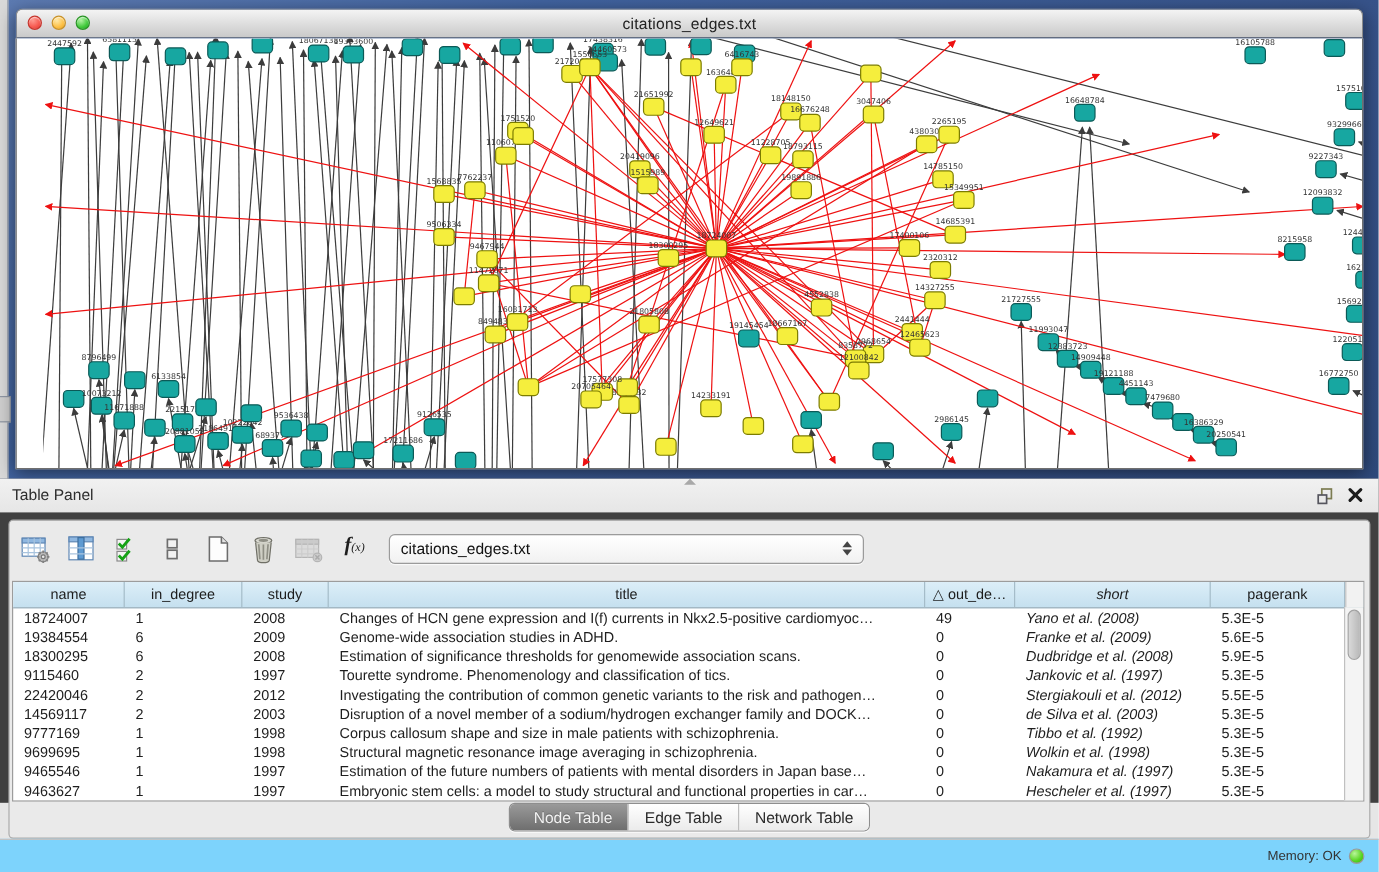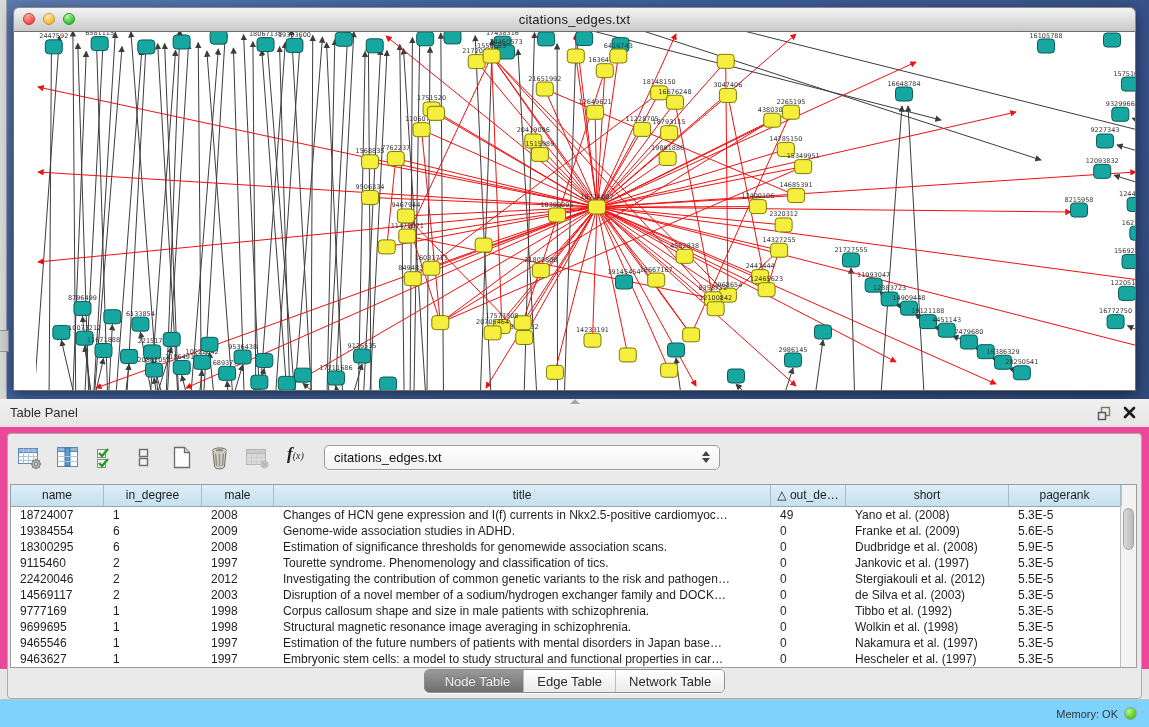--- a/index.html
+++ b/index.html
@@ -28,7 +28,7 @@
   .net-canvas svg{display:block;}
 
   
-  .table-panel{position:absolute;left:0;top:399px;width:1149px;height:270px;background:#ec4899;}
+  .table-panel{position:absolute;left:0;top:399px;width:1149px;height:270px;background:#404040;}
   .panel-titlebar{position:relative;height:28px;background:linear-gradient(#f1f1f1,#e6e6e6);}
   .panel-title{position:absolute;left:10px;top:6px;font-size:13px;color:#2d2d2d;}
   .splitter-nub{position:absolute;left:50%;top:0;margin-left:-5px;width:0;height:0;

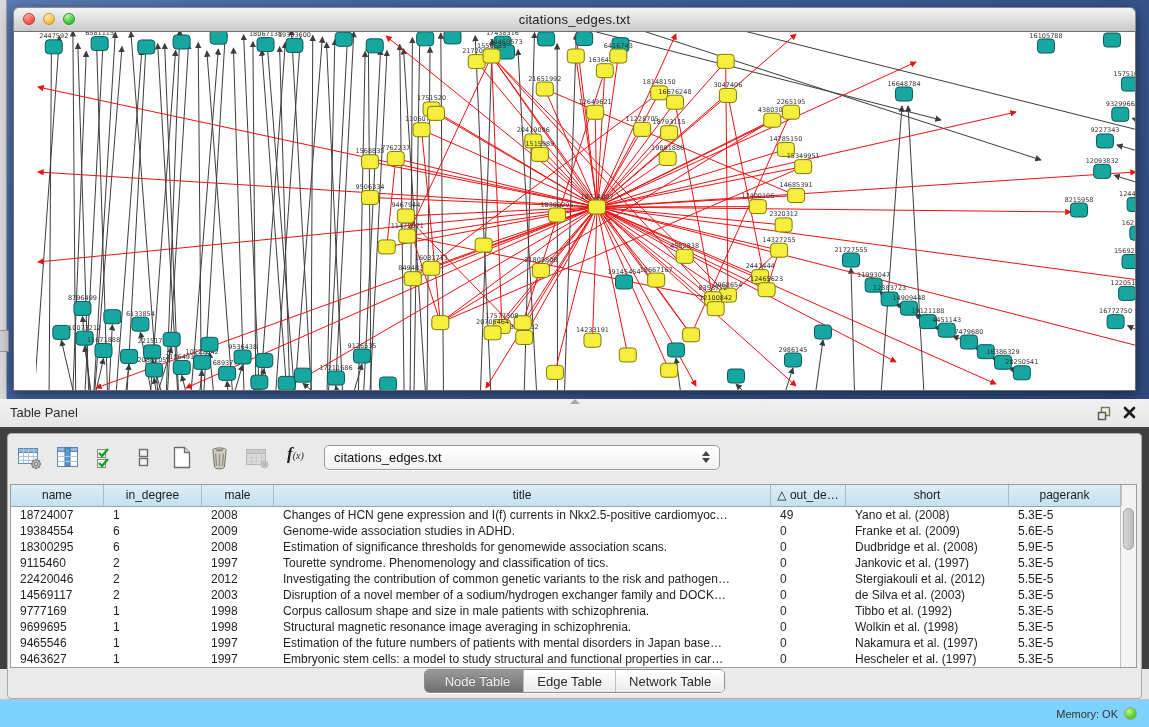--- a/index.html
+++ b/index.html
@@ -623,7 +623,7 @@
         <div class="thead" id="thead">
             <div class="hcell c0">name</div>
             <div class="hcell c1">in_degree</div>
-            <div class="hcell c2">male</div>
+            <div class="hcell c2">study</div>
             <div class="hcell c3">title</div>
             <div class="hcell c4">△ out_de…</div>
             <div class="hcell c5">short</div>

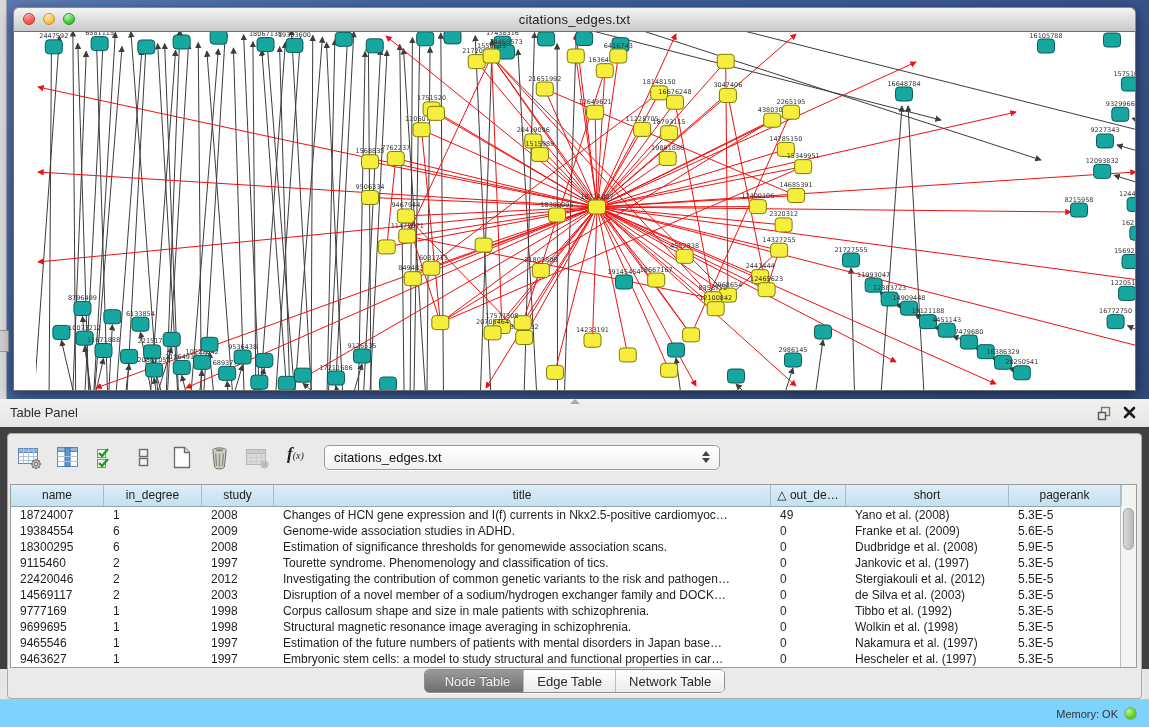--- a/index.html
+++ b/index.html
@@ -62,7 +62,7 @@
   .tbody{position:relative;}
   .row{display:flex;height:16px;line-height:16px;}
   .cell{box-sizing:border-box;font-size:12px;color:#1e1e1e;padding-left:9px;white-space:nowrap;overflow:hidden;}
-  .c0{width:93px;} .c1{width:98px;} .c2{width:72px;} .c3{width:497px;} .c4{width:75px;} .c5{width:163px;} .c6{width:112px;}
+  .c0{width:93px;} .c1{width:98px;} .c2{width:72px;} .c3{width:497px;} .c4{width:75px;} .c5{width:163px;font-style:italic;} .c6{width:112px;}
   .vscroll{position:absolute;right:0;top:21px;bottom:0;width:15px;background:#f4f4f4;border-left:1px solid #c0c0c0;}
   .vthumb{position:absolute;left:2px;right:2px;top:2px;height:40px;border-radius:6px;
           background:linear-gradient(90deg,#d9d9d9,#b9b9b9);border:1px solid #a2a2a2;}

